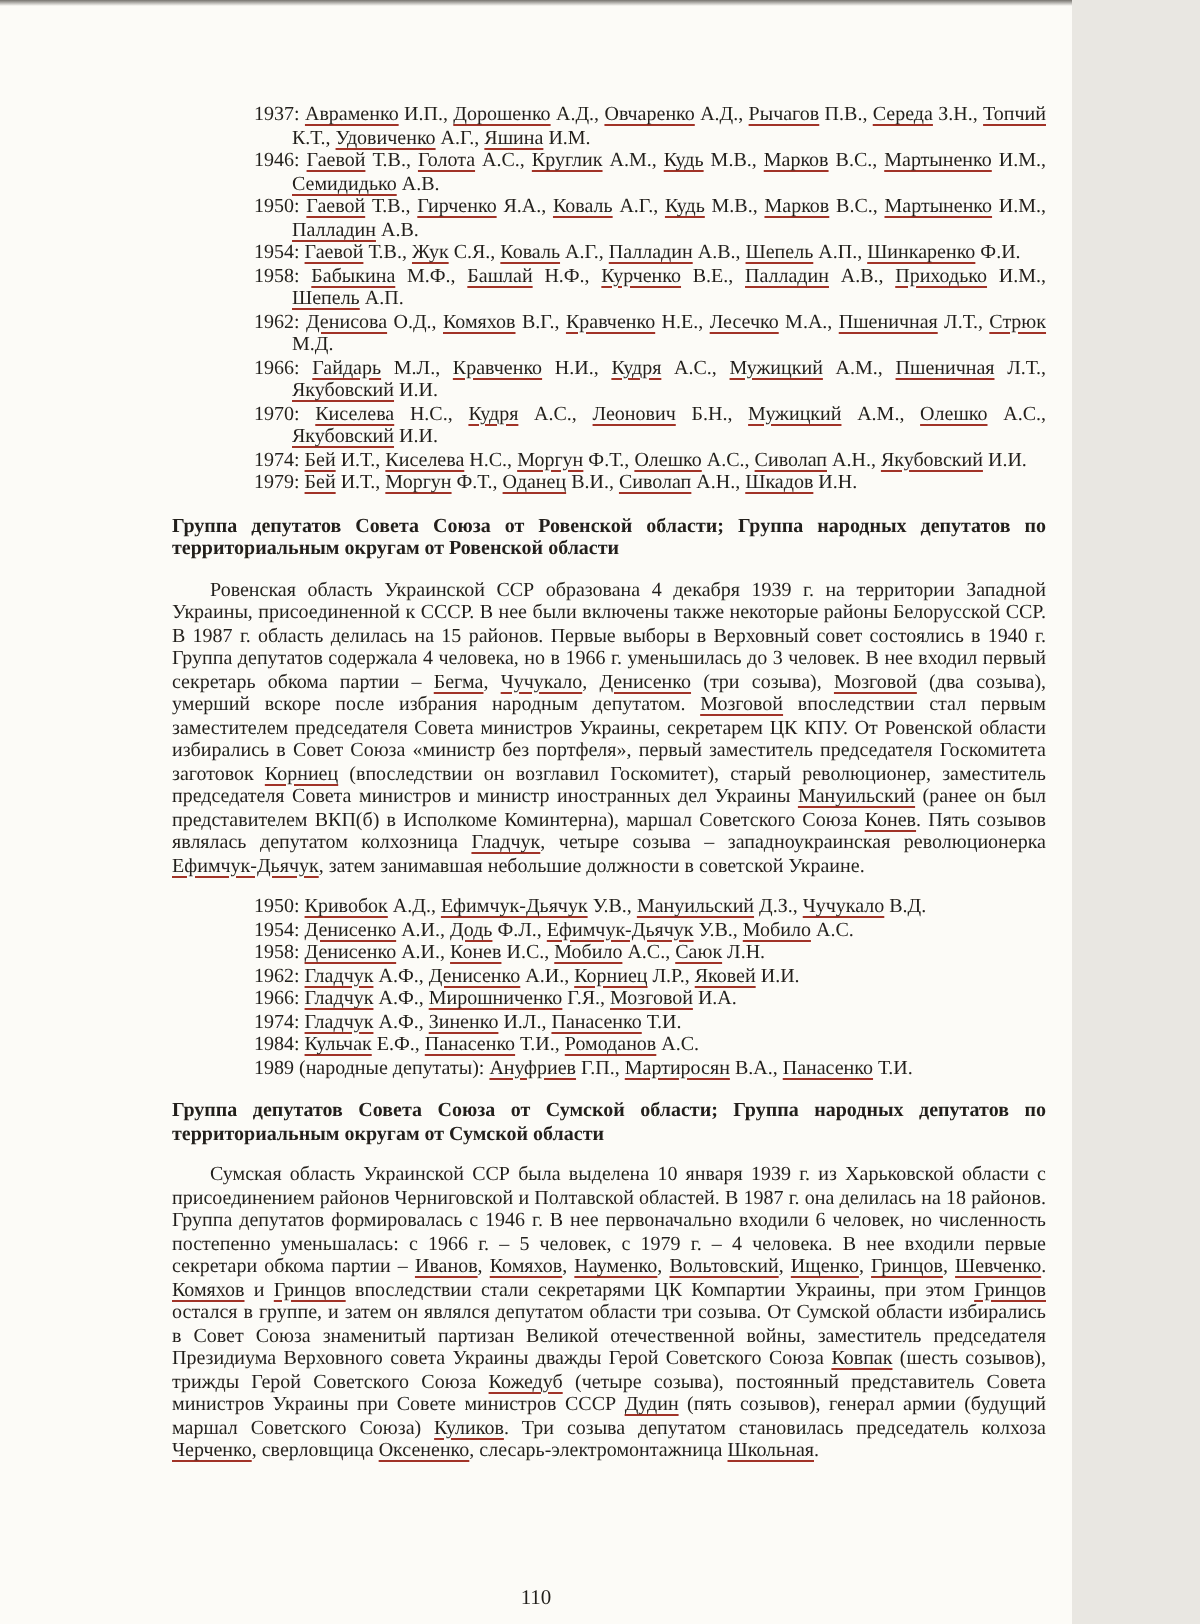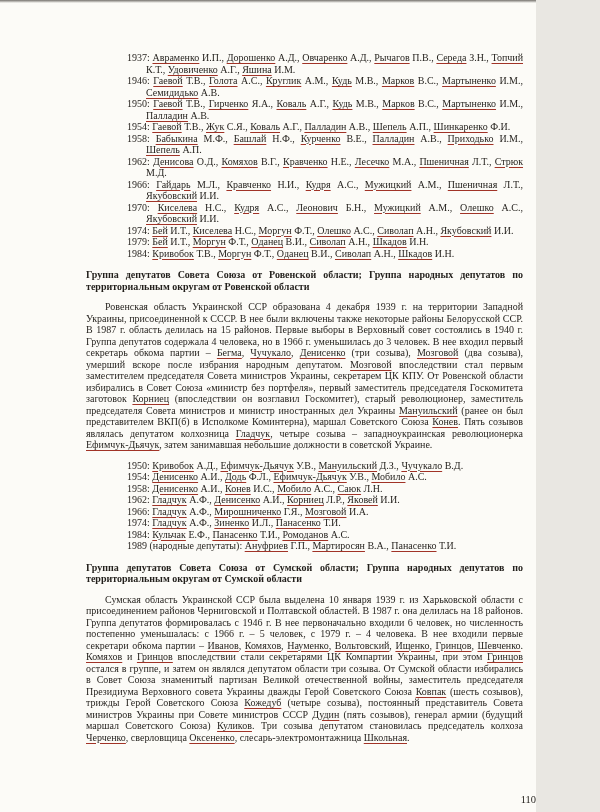--- a/index.html
+++ b/index.html
@@ -74,7 +74,6 @@
         <div class="entry"><span class="year-label">1970: </span><span class="name-link">Киселева</span><span> Н.С., </span><span class="name-link">Кудря</span><span> А.С., </span><span class="name-link">Леонович</span><span> Б.Н., </span><span class="name-link">Мужицкий</span><span> А.М., </span><span class="name-link">Олешко</span><span> А.С., </span><span class="name-link">Якубовский</span><span> И.И.</span></div>
         <div class="entry"><span class="year-label">1974: </span><span class="name-link">Бей</span><span> И.Т., </span><span class="name-link">Киселева</span><span> Н.С., </span><span class="name-link">Моргун</span><span> Ф.Т., </span><span class="name-link">Олешко</span><span> А.С., </span><span class="name-link">Сиволап</span><span> А.Н., </span><span class="name-link">Якубовский</span><span> И.И.</span></div>
         <div class="entry"><span class="year-label">1979: </span><span class="name-link">Бей</span><span> И.Т., </span><span class="name-link">Моргун</span><span> Ф.Т., </span><span class="name-link">Оданец</span><span> В.И., </span><span class="name-link">Сиволап</span><span> А.Н., </span><span class="name-link">Шкадов</span><span> И.Н.</span></div>
-        <div class="entry"><span class="year-label">1984: </span><span class="name-link">Кривобок</span><span> Т.В., </span><span class="name-link">Моргун</span><span> Ф.Т., </span><span class="name-link">Оданец</span><span> В.И., </span><span class="name-link">Сиволап</span><span> А.Н., </span><span class="name-link">Шкадов</span><span> И.Н.</span></div>
       </div>
 
     <div class="heading">Группа депутатов Совета Союза от Ровенской области; Группа народных депутатов по территориальным округам от Ровенской области</div>

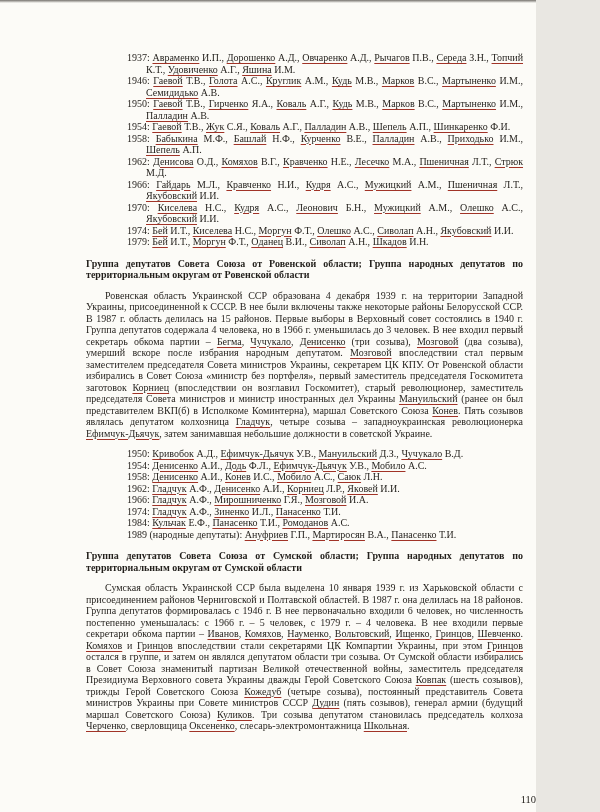--- a/index.html
+++ b/index.html
@@ -51,7 +51,7 @@
   }
   .page-number {
     position: absolute; bottom: 7px; left: 0;
-    width: 100%; text-align: right;
+    width: 100%; text-align: center;
     font-size: 10.5px;
     font-family: Liberation Serif, serif;
   }

